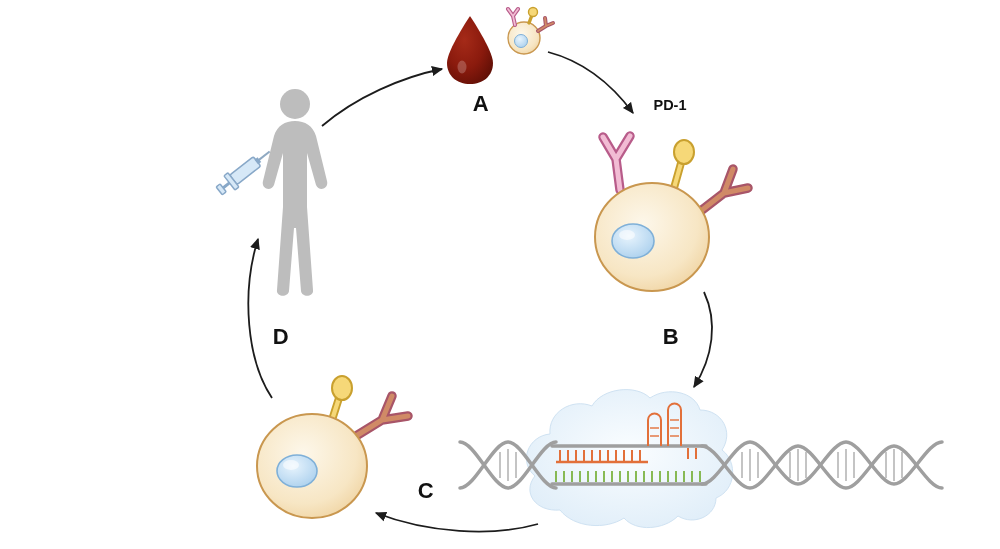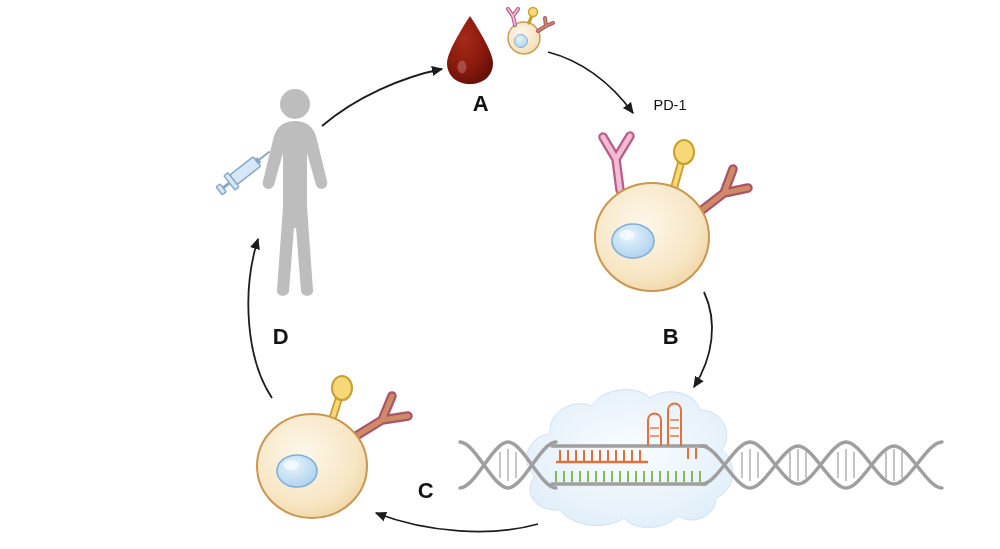--- a/index.html
+++ b/index.html
@@ -24,7 +24,7 @@
     user-select:none;
   }
   .lbl.small {
-    font-weight:400;
+    font-weight:700;
     font-size:14.5px;
     letter-spacing:0;
   }

